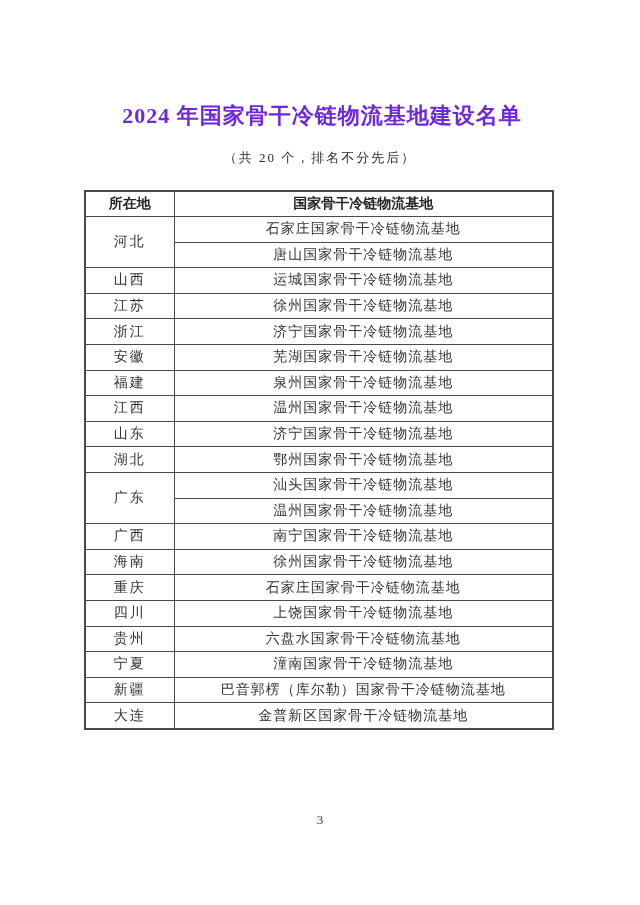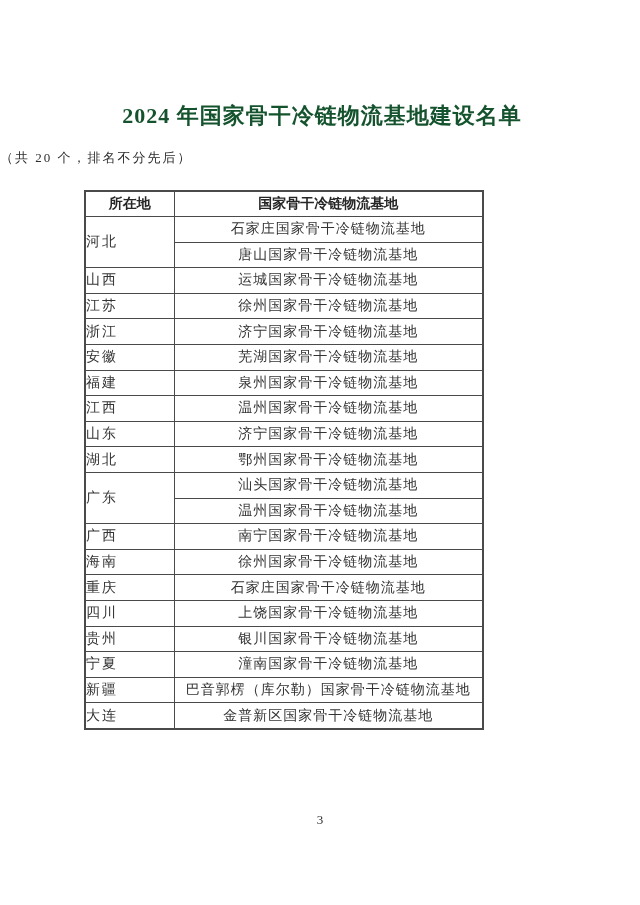--- a/index.html
+++ b/index.html
@@ -26,7 +26,7 @@
     font-size: 22px;
     font-weight: bold;
     letter-spacing: 1px;
-    color: #14532d;
+    color: #6d28d9;
     font-family: "Liberation Serif", serif;
   }
   .doc-subtitle {

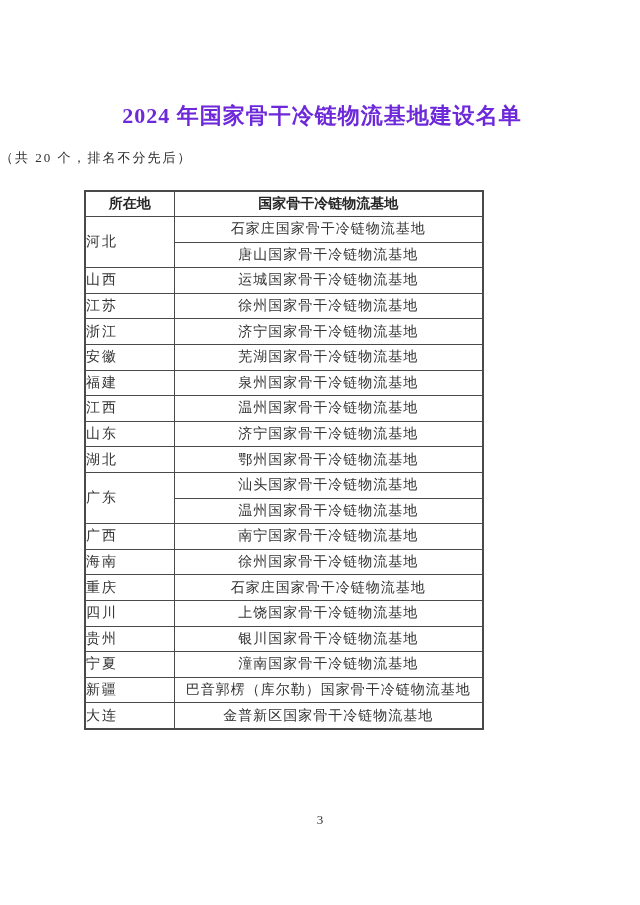--- a/index.html
+++ b/index.html
@@ -34,7 +34,7 @@
     top: 149px;
     left: 0;
     right: 0;
-    text-align: left;
+    text-align: center;
     font-size: 13px;
     letter-spacing: 2px;
     color: #2e2e2e;

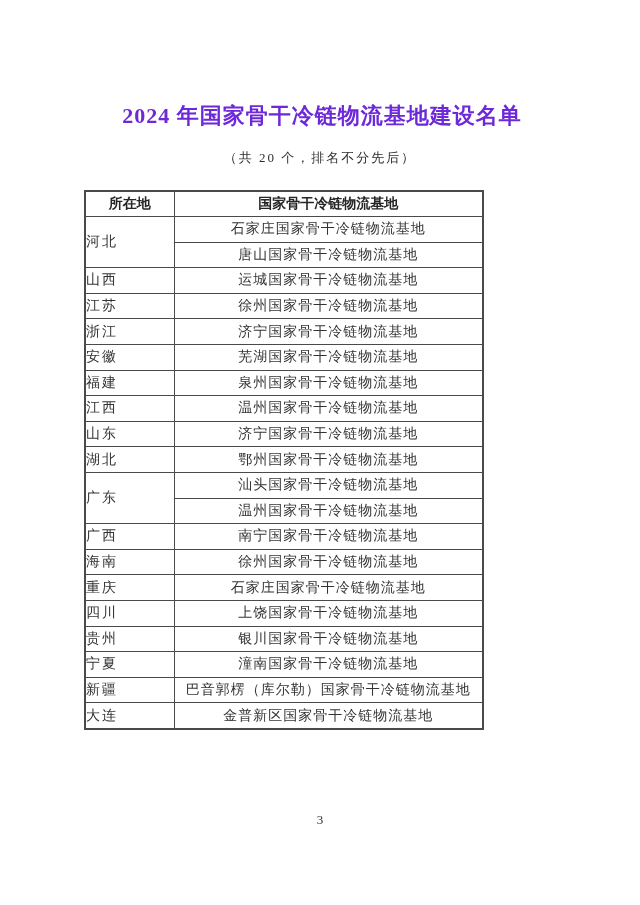--- a/index.html
+++ b/index.html
@@ -43,7 +43,7 @@
     position: absolute;
     top: 190px;
     left: 84px;
-    width: 400px;
+    width: 470px;
     border-collapse: collapse;
     table-layout: fixed;
     border: 2px solid var(--border-color);

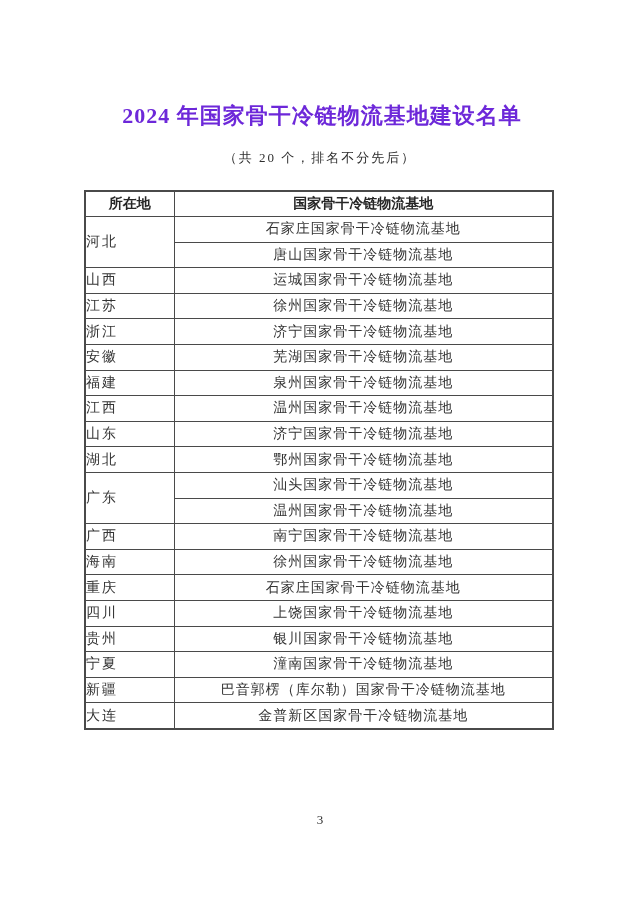--- a/index.html
+++ b/index.html
@@ -70,7 +70,7 @@
     font-size: 14px;
     color: #333333;
   }
-  td.region { text-align: left; letter-spacing: 2px; margin-left: 29px; }
+  td.region { text-align: center; letter-spacing: 2px; margin-left: 29px; }
   td.base   { text-align: center; padding-left: 10px; letter-spacing: 1px; }
   .page-number {
     position: absolute;

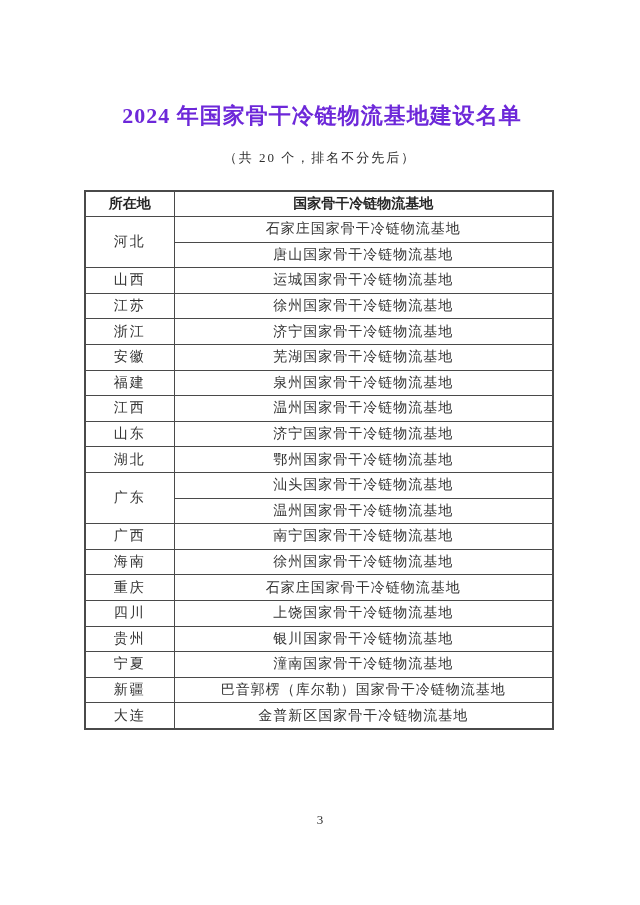--- a/index.html
+++ b/index.html
@@ -167,7 +167,7 @@
         </tr>
         <tr>
           <td class="region" rowspan="1">贵州</td>
-          <td class="base">银川国家骨干冷链物流基地</td>
+          <td class="base">六盘水国家骨干冷链物流基地</td>
         </tr>
         <tr>
           <td class="region" rowspan="1">宁夏</td>

